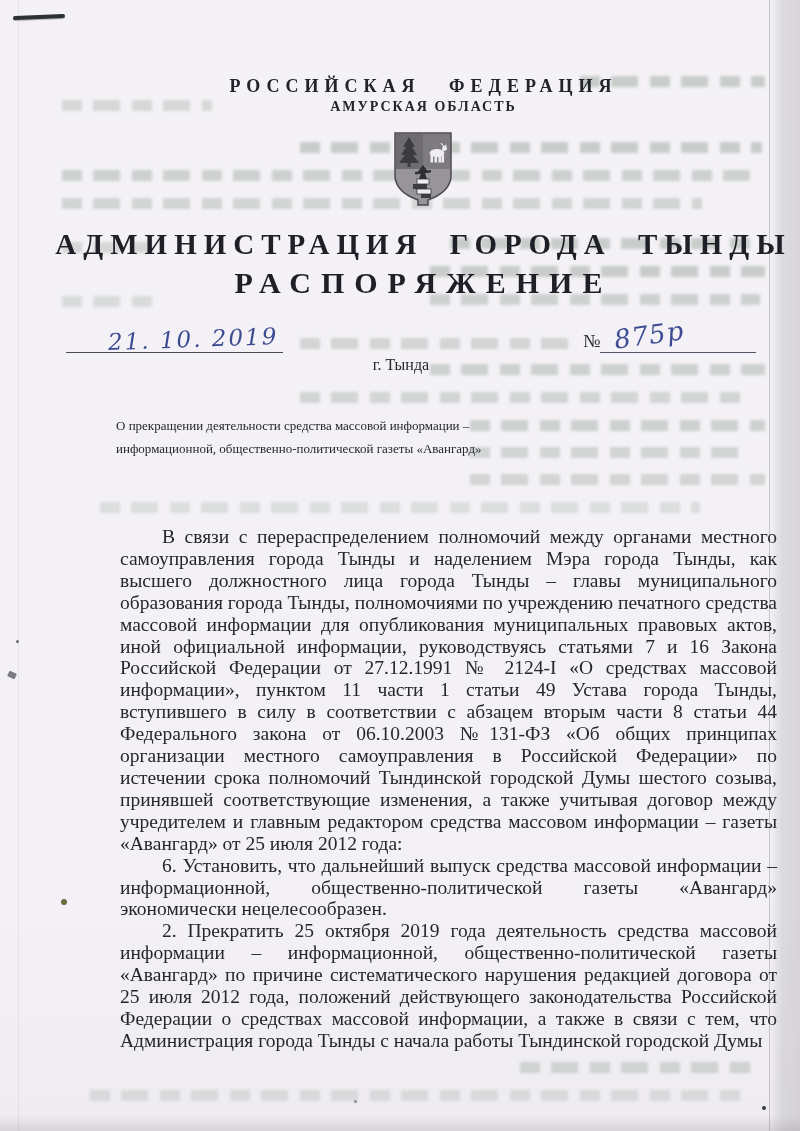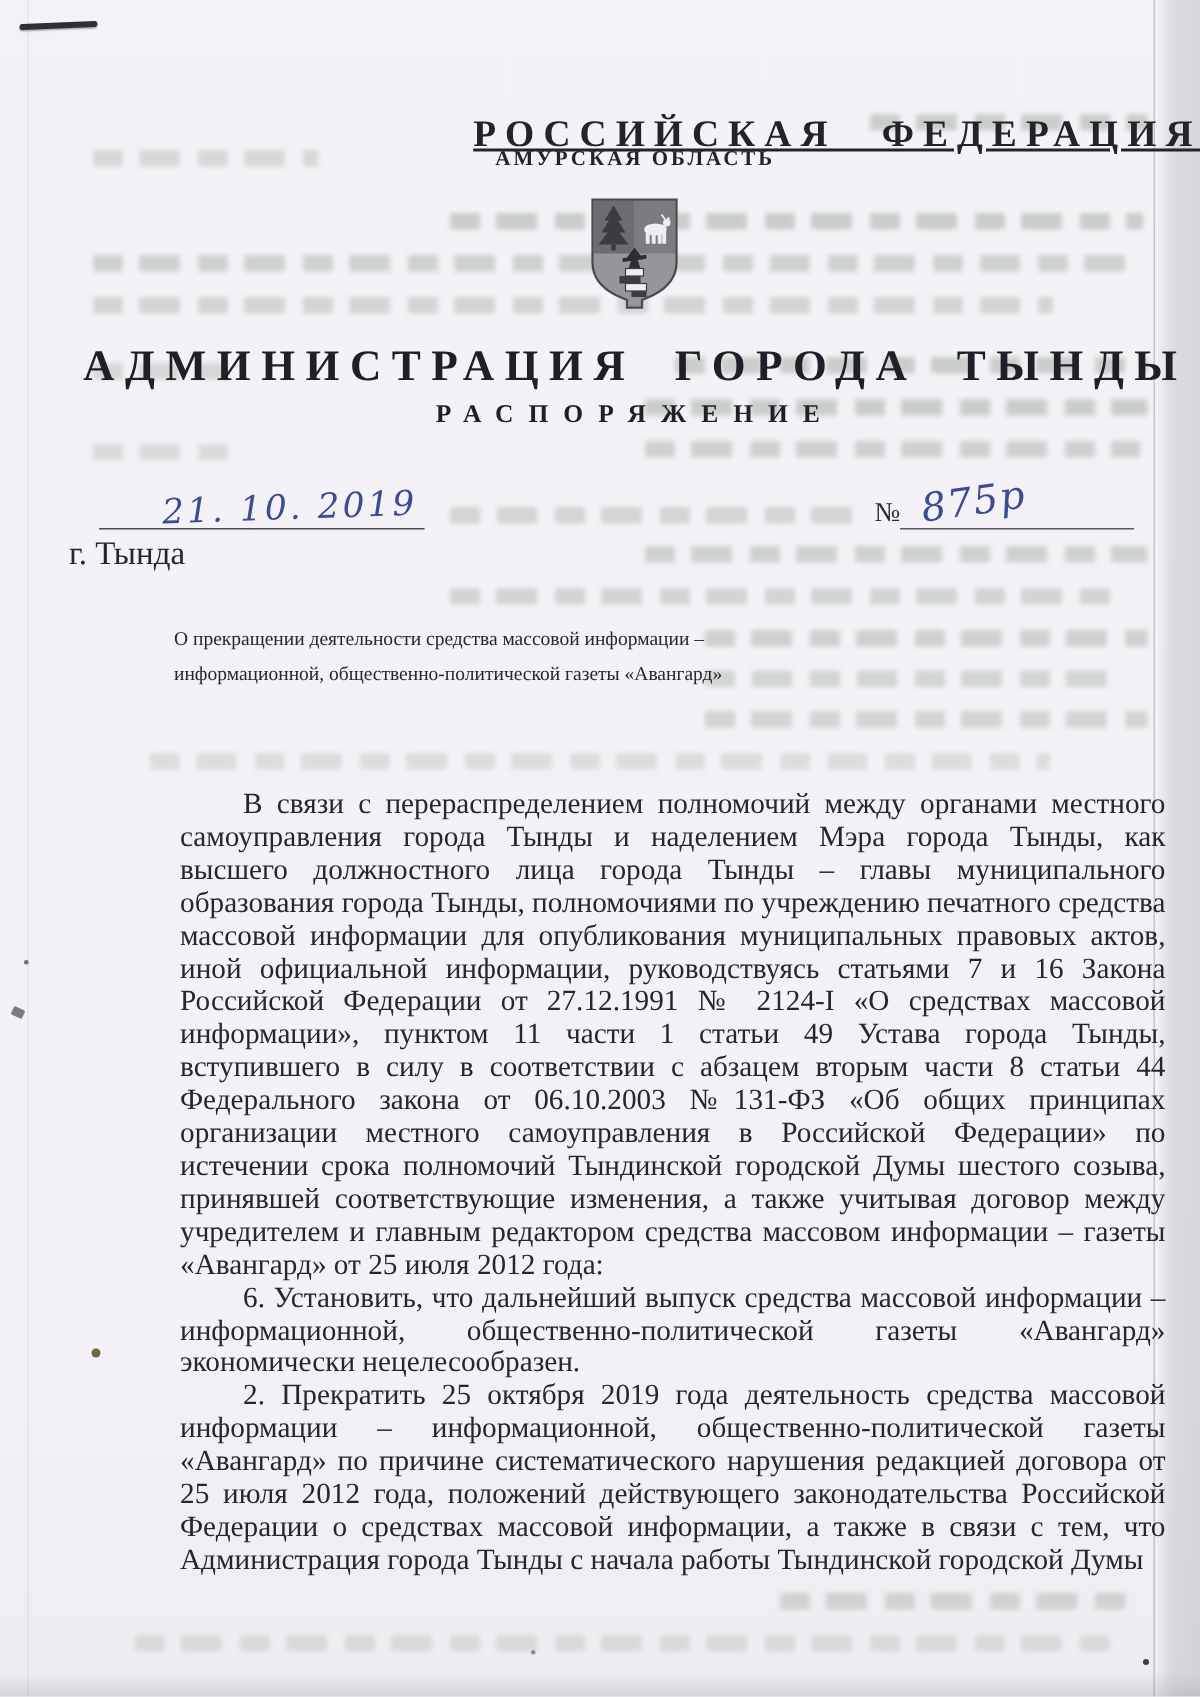--- a/index.html
+++ b/index.html
@@ -48,8 +48,8 @@
   
   .h-country{
     position:absolute;left:46px;top:76px;width:755px;
-    text-align:right;font-weight:bold;font-size:25px;
-    letter-spacing:6px;word-spacing:18px;color:#23232b;text-decoration:underline;
+    text-align:center;font-weight:bold;font-size:18px;
+    letter-spacing:6px;word-spacing:18px;color:#23232b;
   }
   .h-region{
     position:absolute;left:46px;top:99px;width:755px;

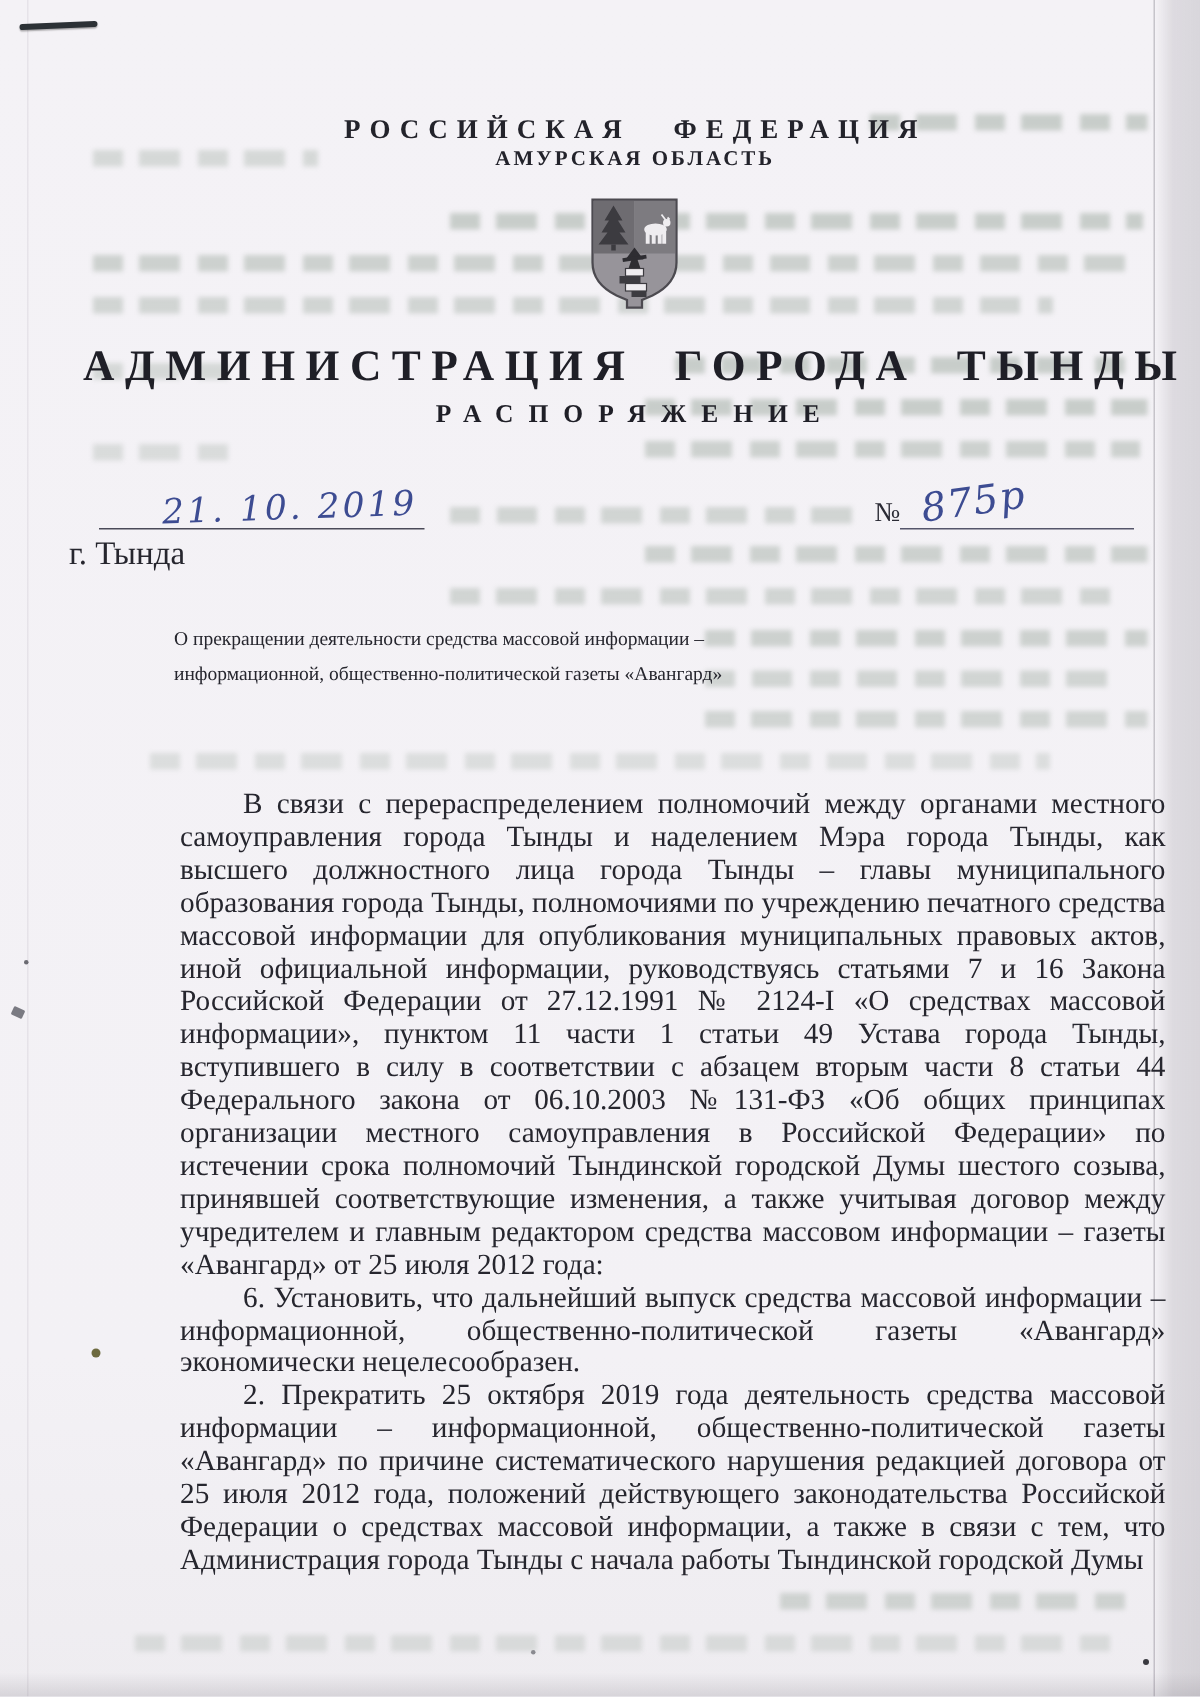--- a/index.html
+++ b/index.html
@@ -66,7 +66,7 @@
   }
   .h-doctype{
     position:absolute;left:46px;top:266px;width:755px;
-    text-align:center;font-weight:bold;font-size:17px;
+    text-align:center;font-weight:bold;font-size:30px;
     letter-spacing:10px;color:#1f1f27;
   }
   

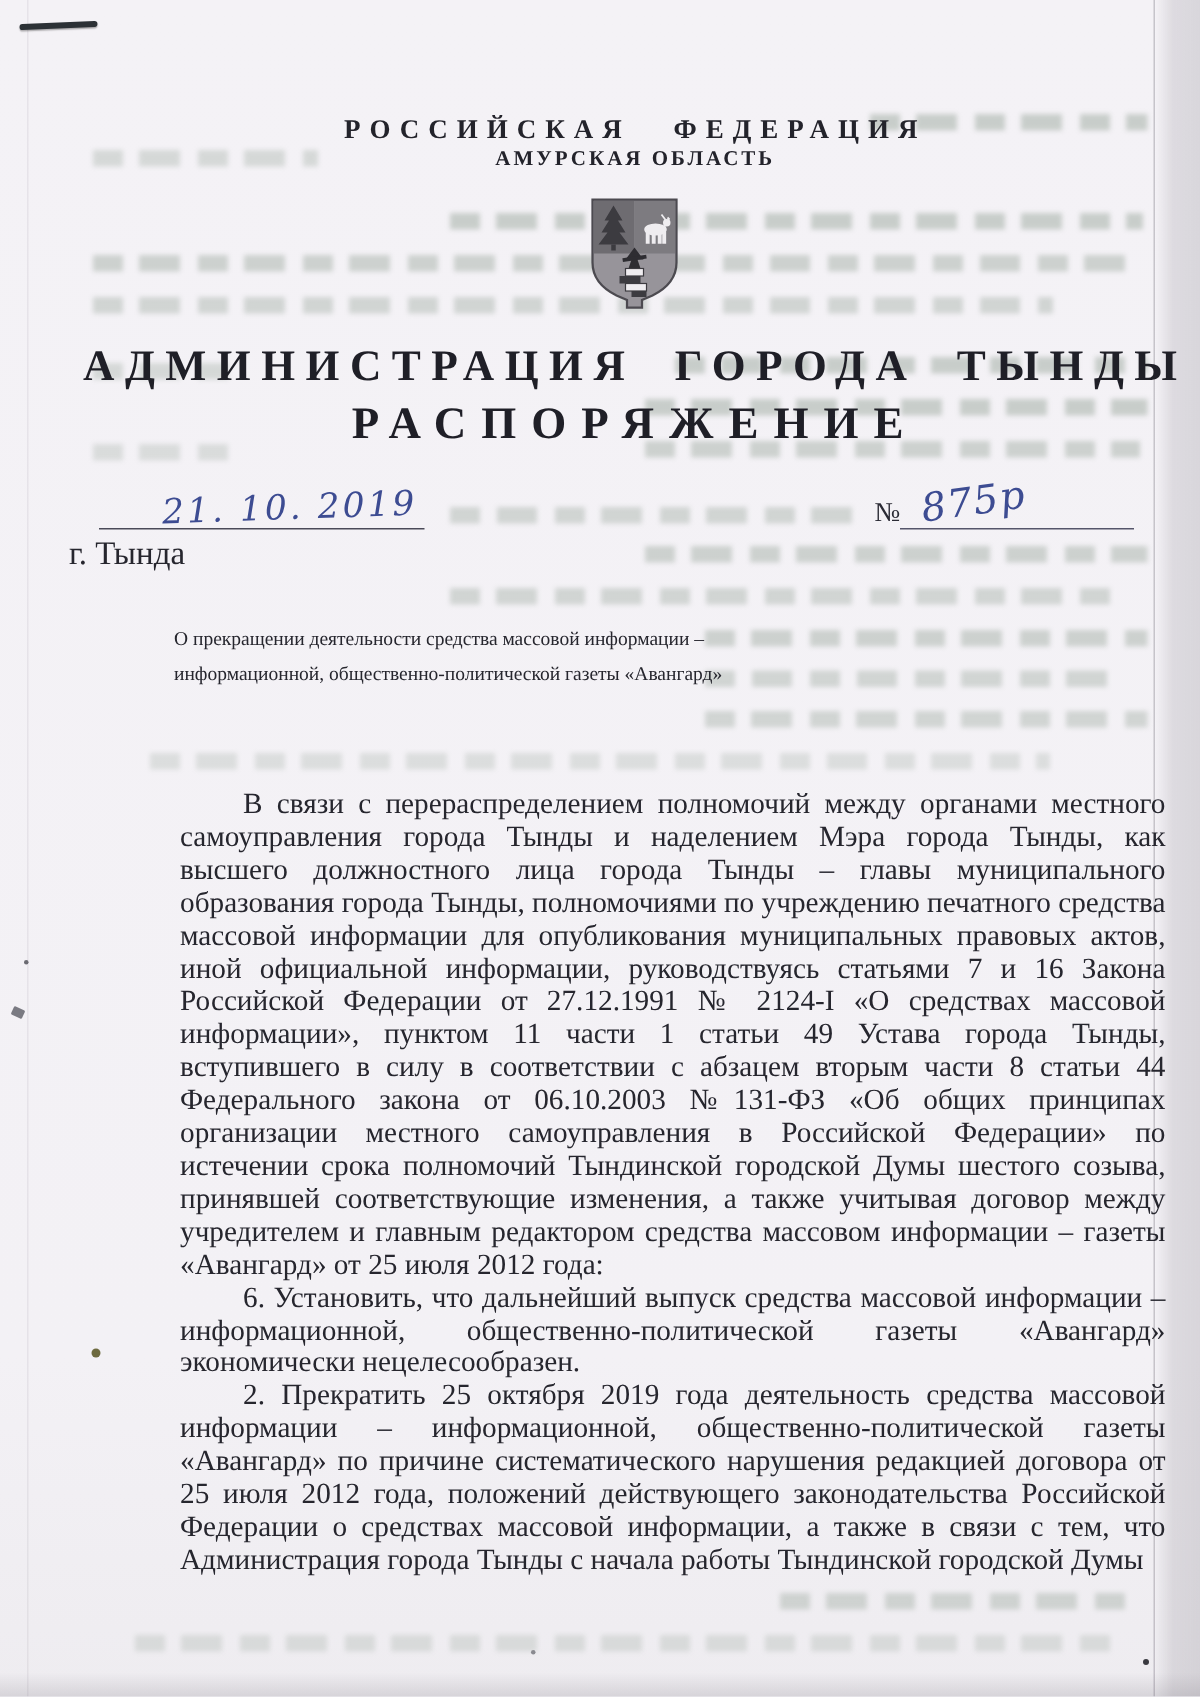--- a/index.html
+++ b/index.html
@@ -95,7 +95,7 @@
   }
   .city{
     position:absolute;left:46px;top:356px;width:710px;
-    text-align:left;font-size:22px;color:#26262e;
+    text-align:center;font-size:16px;color:#26262e;
   }
   
   .subject{

